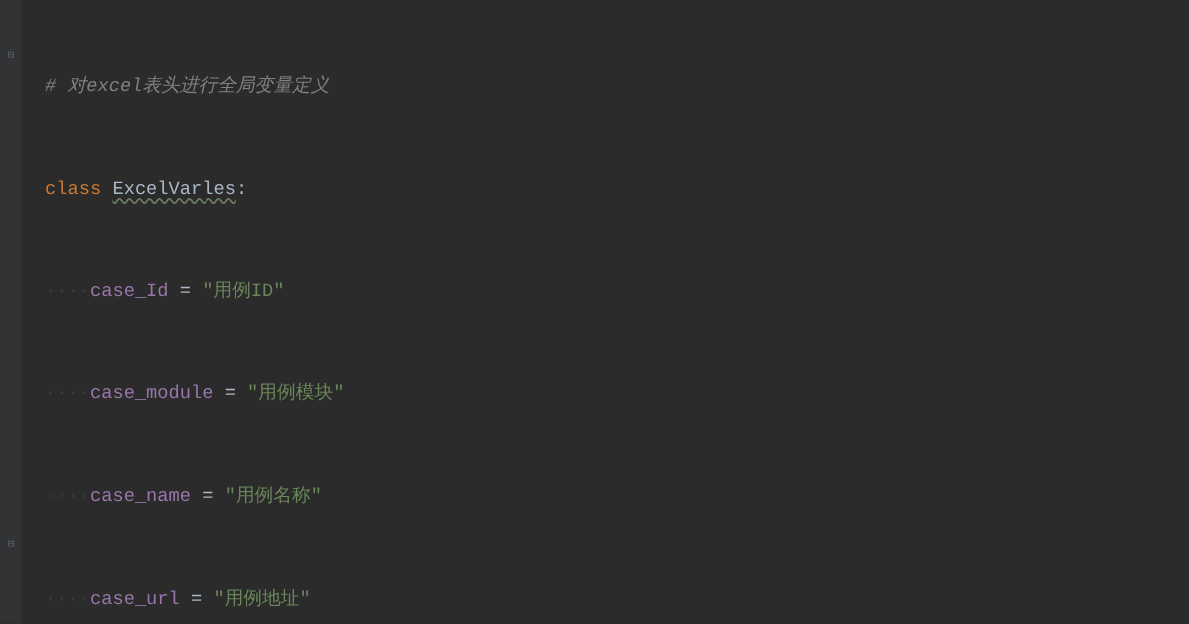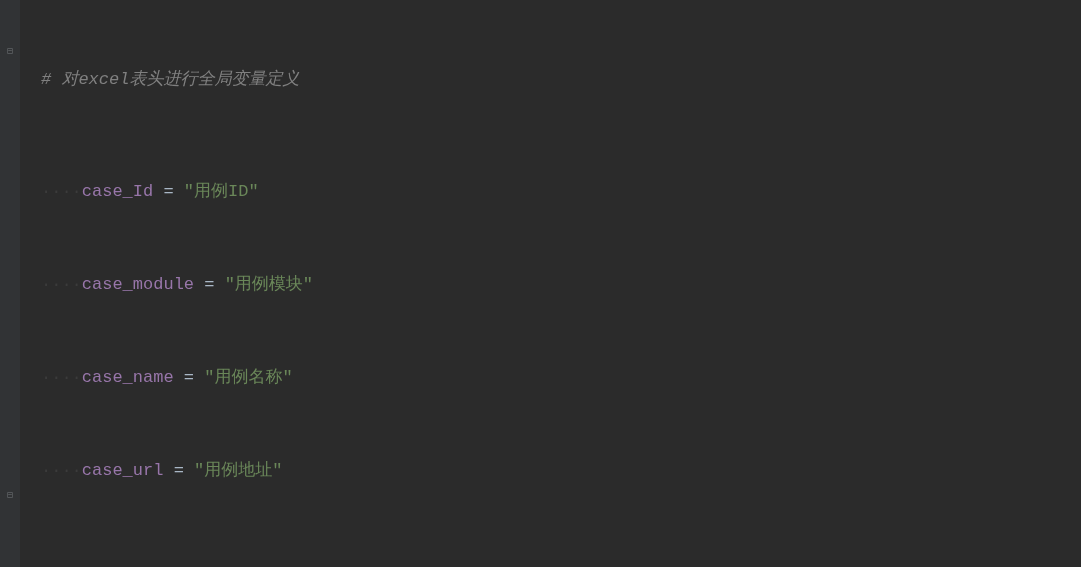--- a/index.html
+++ b/index.html
@@ -70,6 +70,7 @@
 
   <div class="line"><span class="comment"># 对excel表头进行全局变量定义</span></div>
 
+  <div class="line"><span class="keyword">class</span><span> </span><span class="classname typo">ExcelVarles</span><span class="op">:</span></div>
 
   <div class="line"><span class="ws"></span><span class="attr">case_Id</span><span class="op"> = </span><span class="string">"用例ID"</span></div>
 

